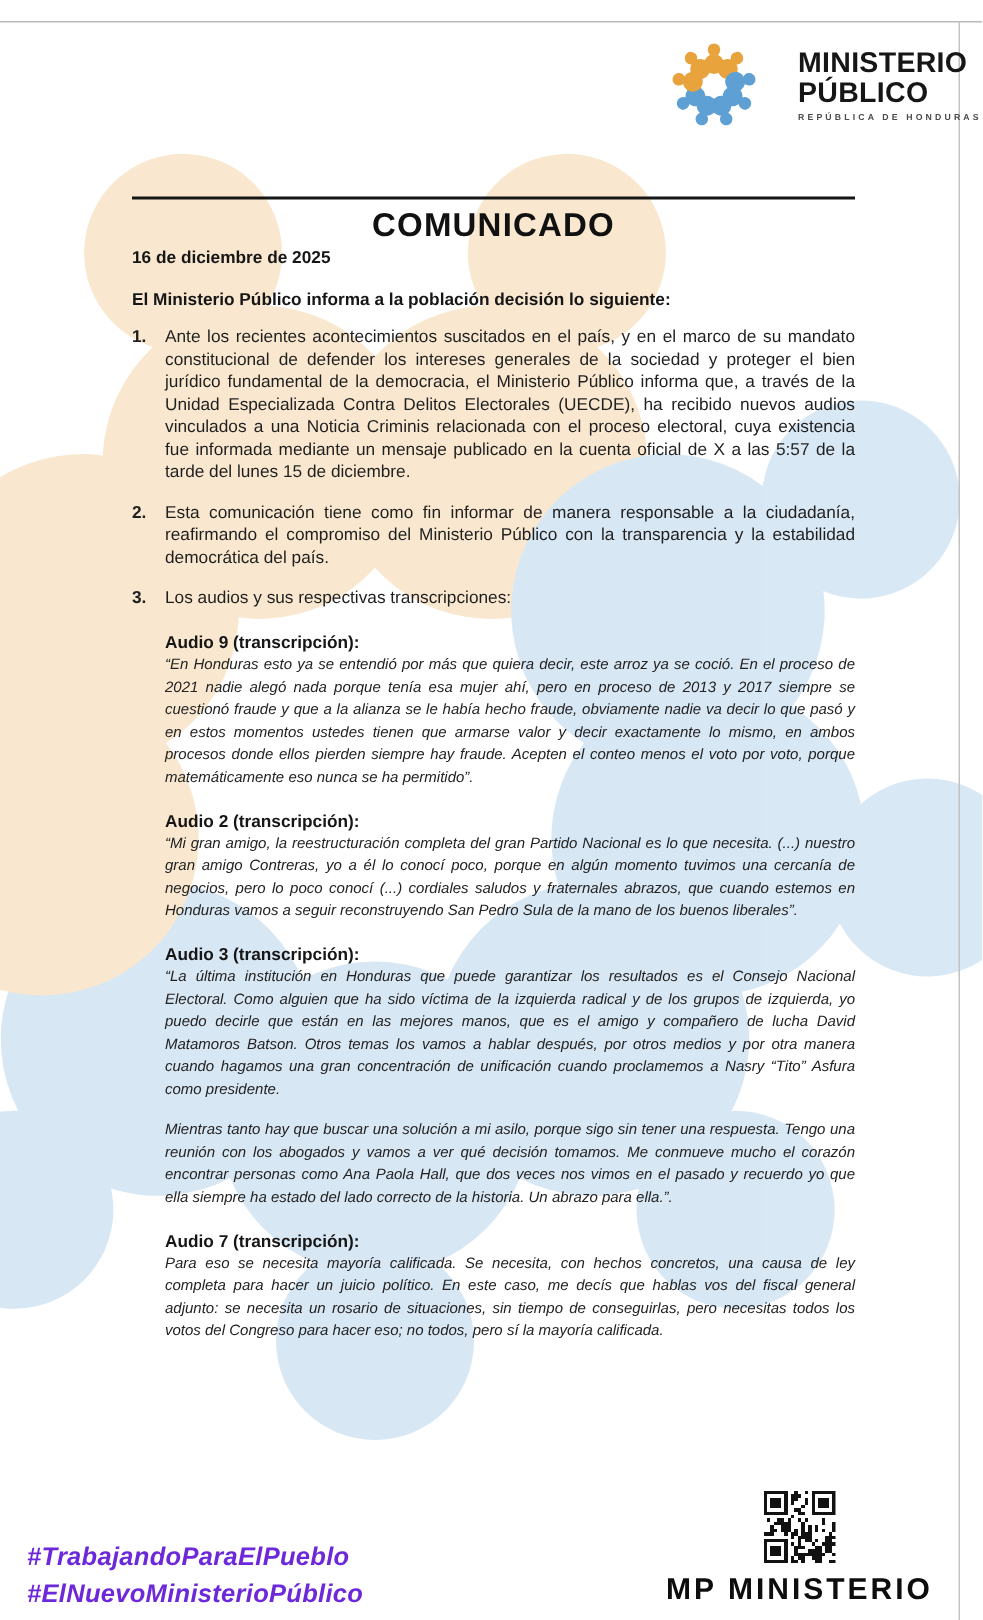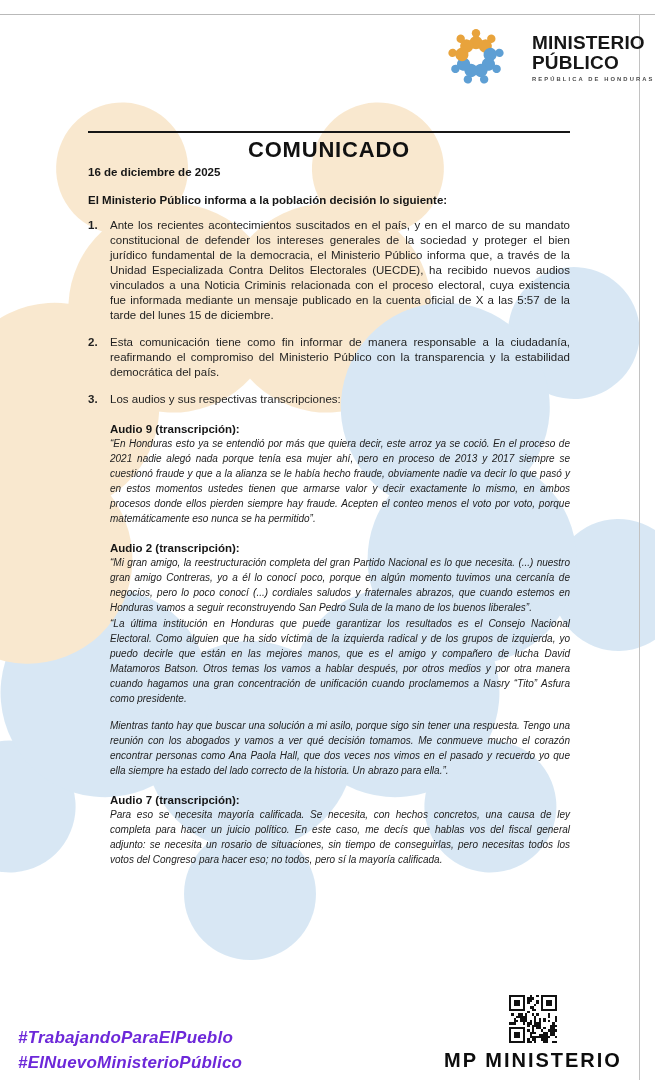--- a/index.html
+++ b/index.html
@@ -170,6 +170,7 @@
         <p class="audio-p">“Mi gran amigo, la reestructuración completa del gran Partido Nacional es lo que necesita. (...) nuestro gran amigo Contreras, yo a él lo conocí poco, porque en algún momento tuvimos una cercanía de negocios, pero lo poco conocí (...) cordiales saludos y fraternales abrazos, que cuando estemos en Honduras vamos a seguir reconstruyendo San Pedro Sula de la mano de los buenos liberales”.</p>
       </div>
       <div>
+        <div class="audio-head">Audio 3 (transcripción):</div>
         <p class="audio-p">“La última institución en Honduras que puede garantizar los resultados es el Consejo Nacional Electoral. Como alguien que ha sido víctima de la izquierda radical y de los grupos de izquierda, yo puedo decirle que están en las mejores manos, que es el amigo y compañero de lucha David Matamoros Batson. Otros temas los vamos a hablar después, por otros medios y por otra manera cuando hagamos una gran concentración de unificación cuando proclamemos a Nasry “Tito” Asfura como presidente.</p>
         <p class="audio-p">Mientras tanto hay que buscar una solución a mi asilo, porque sigo sin tener una respuesta. Tengo una reunión con los abogados y vamos a ver qué decisión tomamos. Me conmueve mucho el corazón encontrar personas como Ana Paola Hall, que dos veces nos vimos en el pasado y recuerdo yo que ella siempre ha estado del lado correcto de la historia. Un abrazo para ella.”.</p>
       </div>

